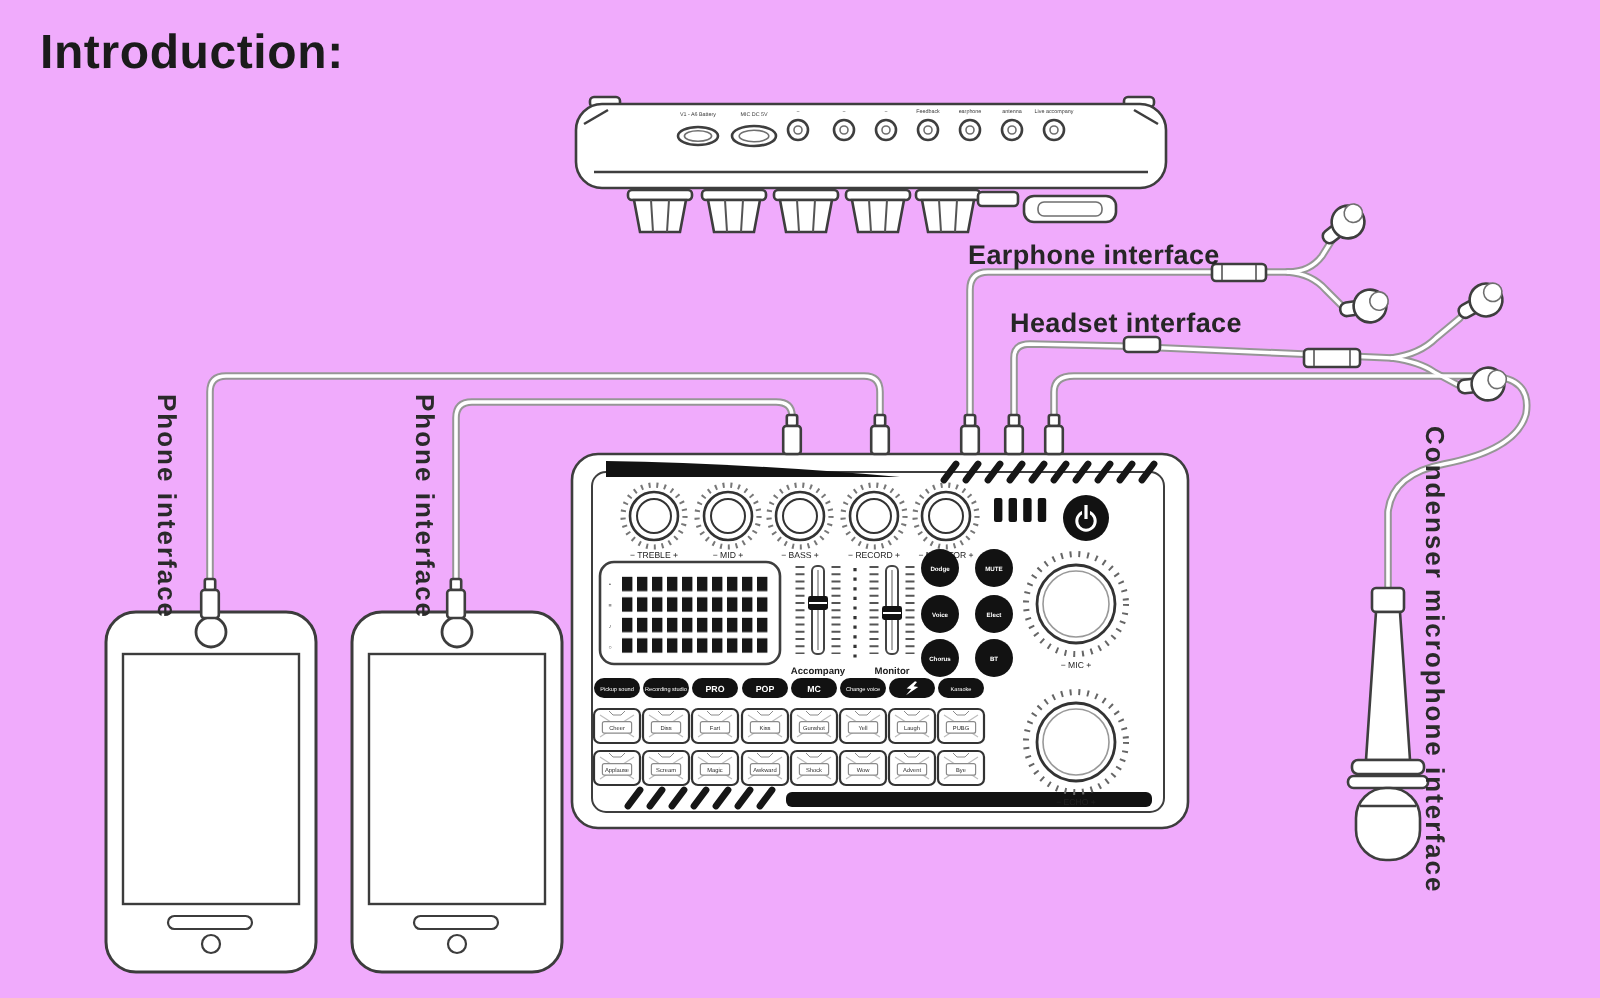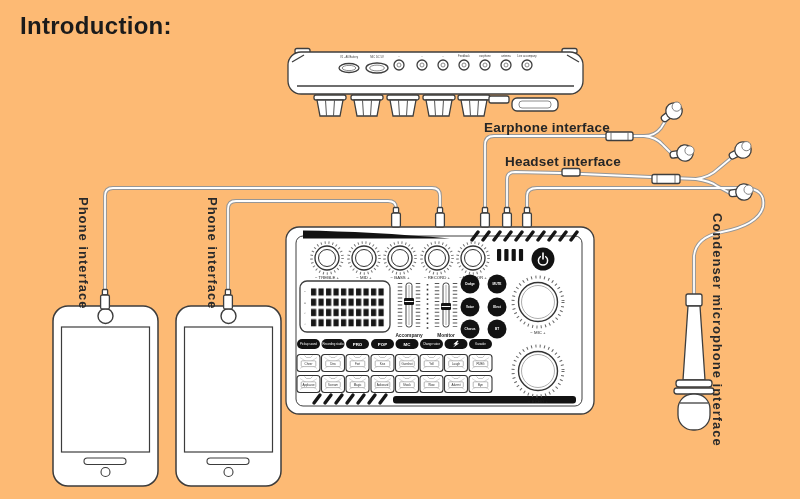--- a/index.html
+++ b/index.html
@@ -3,7 +3,7 @@
 <meta charset="utf-8">
 <style>
   html,body{margin:0;padding:0;background:#ffffff;}
-  .canvas{position:relative;width:800px;height:499px;background:#fdba74;overflow:hidden;}
+  .canvas{position:relative;width:800px;height:499px;background:#f0abfc;overflow:hidden;}
   svg{display:block;}
   svg text{font-family:"Liberation Sans",sans-serif;text-anchor:middle;}
   .t-title{font-size:24px;font-weight:700;fill:#1b1b1b;text-anchor:start;letter-spacing:.3px;}

